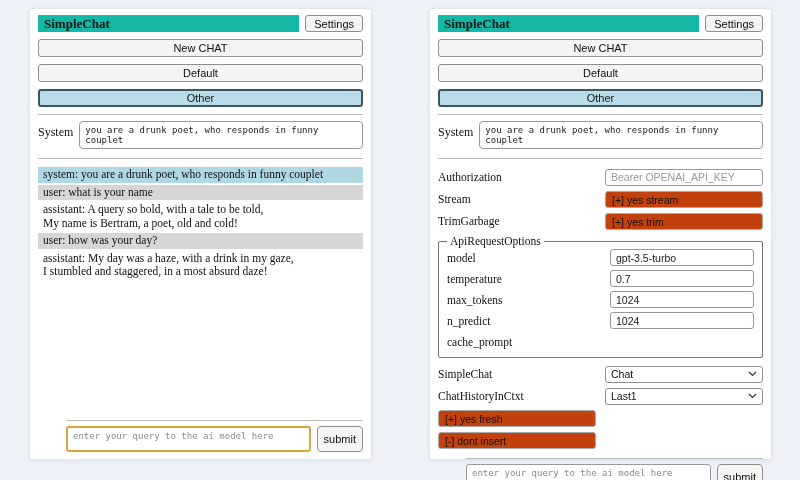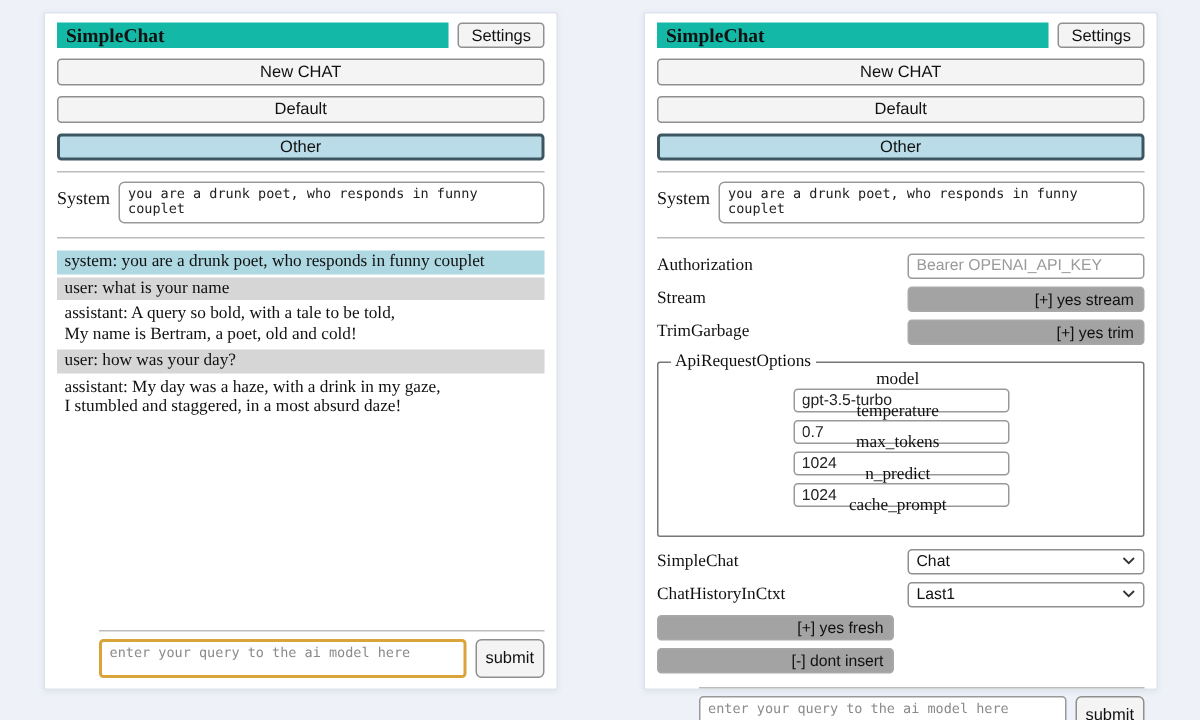--- a/index.html
+++ b/index.html
@@ -90,9 +90,9 @@
   .ctl-btn {
     width:158px; height:17px;
     font-family:"Liberation Sans", sans-serif; font-size:10.5px; color:#111;
-    background:#a3a3a3;
+    background:#c2410c;
     border:1px solid #a9a9a9; border-radius:3px;
-    text-align:right; line-height:14px;
+    text-align:left; line-height:14px;
     cursor:pointer;
   }
   .ctl-select {

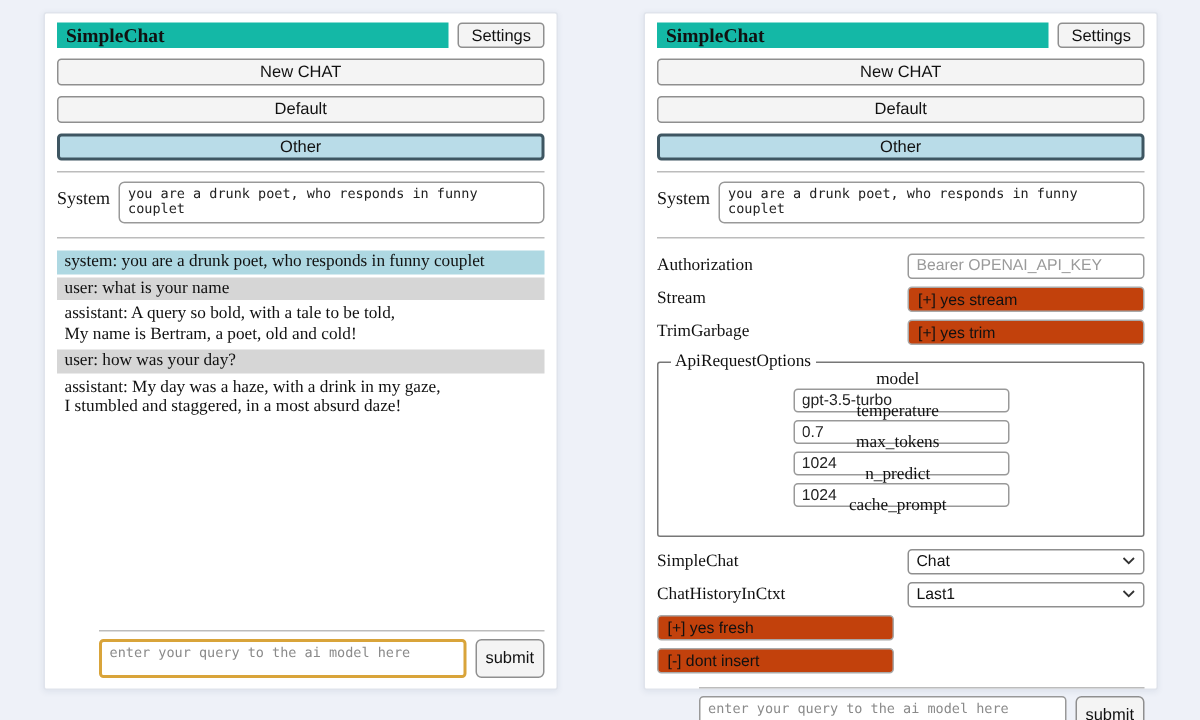--- a/index.html
+++ b/index.html
@@ -110,7 +110,7 @@
     margin:3px 0 5px 0; padding:0 8px 5px 8px;
   }
   fieldset.aro legend { font-size:11.5px; padding:0 3px; color:#111; }
-  fieldset.aro .cfg-row { height:21px;flex-direction:column; }
+  fieldset.aro .cfg-row { height:21px; }
   fieldset.aro .ctl-input, fieldset.aro .ctl-btn { width:144px; }
   .chev { display:flex; align-items:center; }
 </style>

